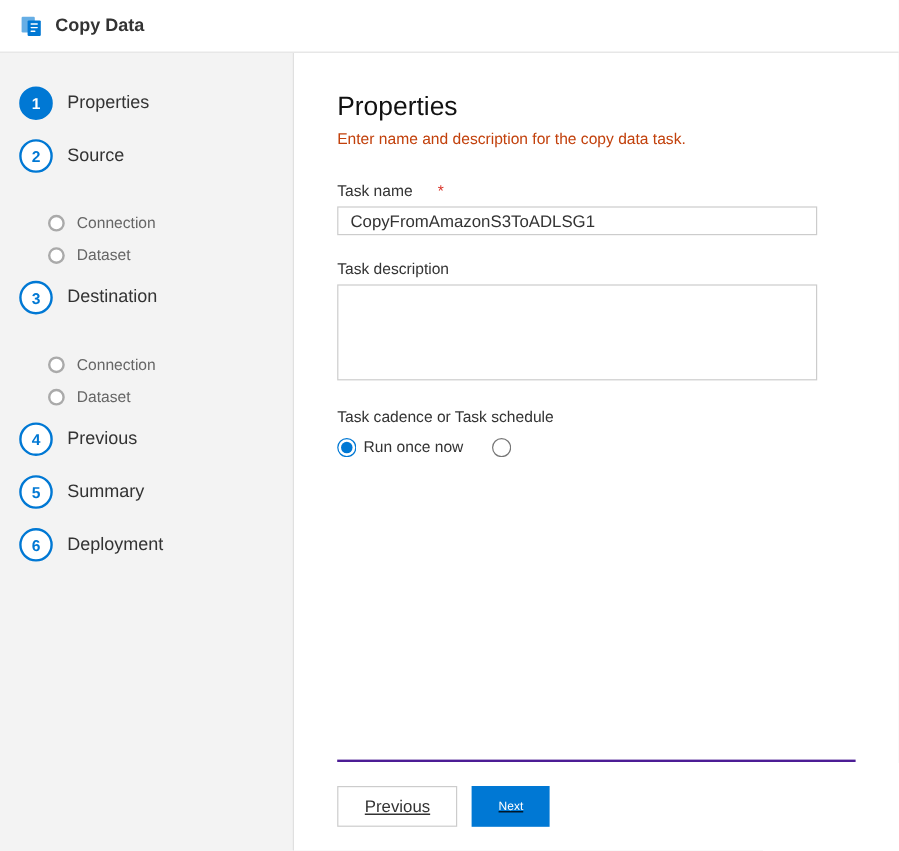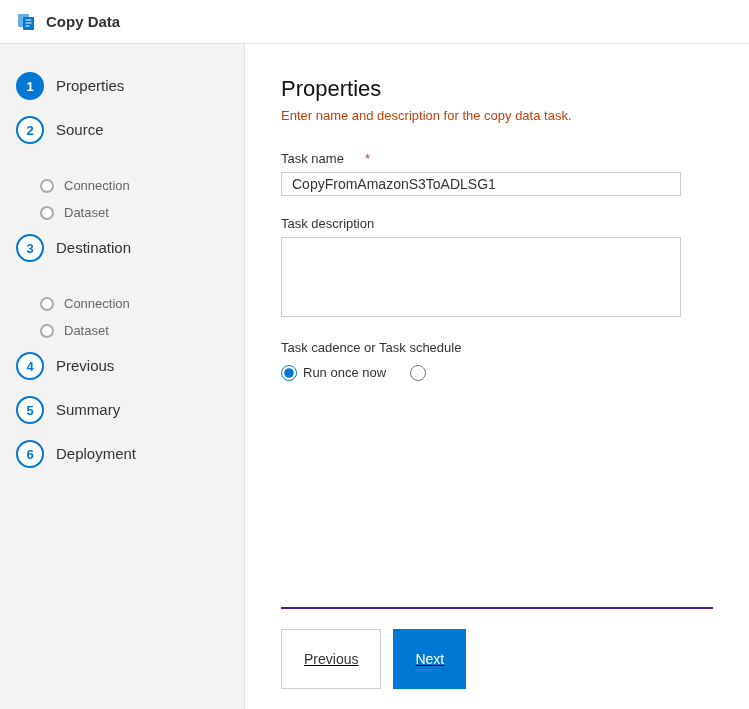--- a/index.html
+++ b/index.html
@@ -215,11 +215,11 @@
     }
 
     .btn-next {
-      padding: 22px 22px;
+      padding: 11px 22px;
       border: none;
       background: #0078d4;
       color: #fff;
-      font-size: 14px;
+      font-size: 10px;
       cursor: pointer;
     }
 

